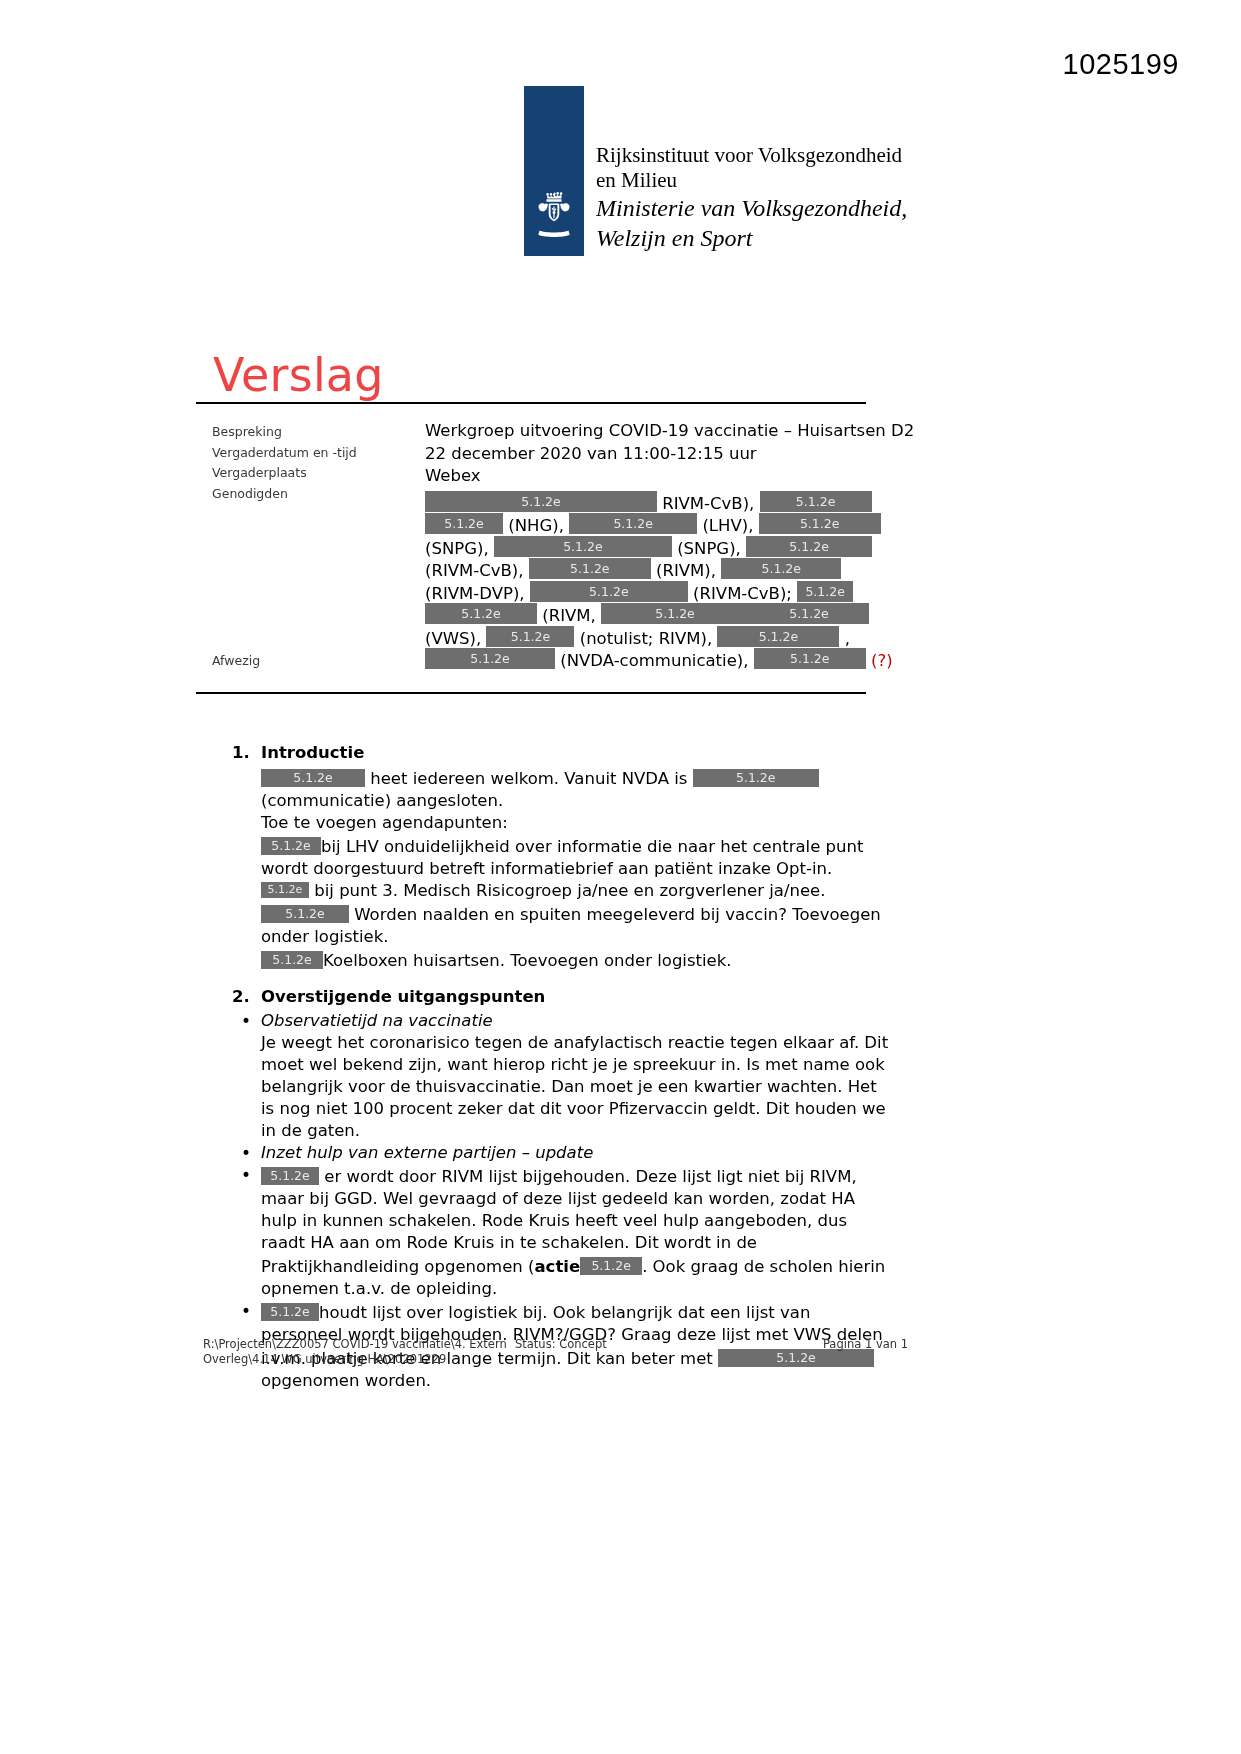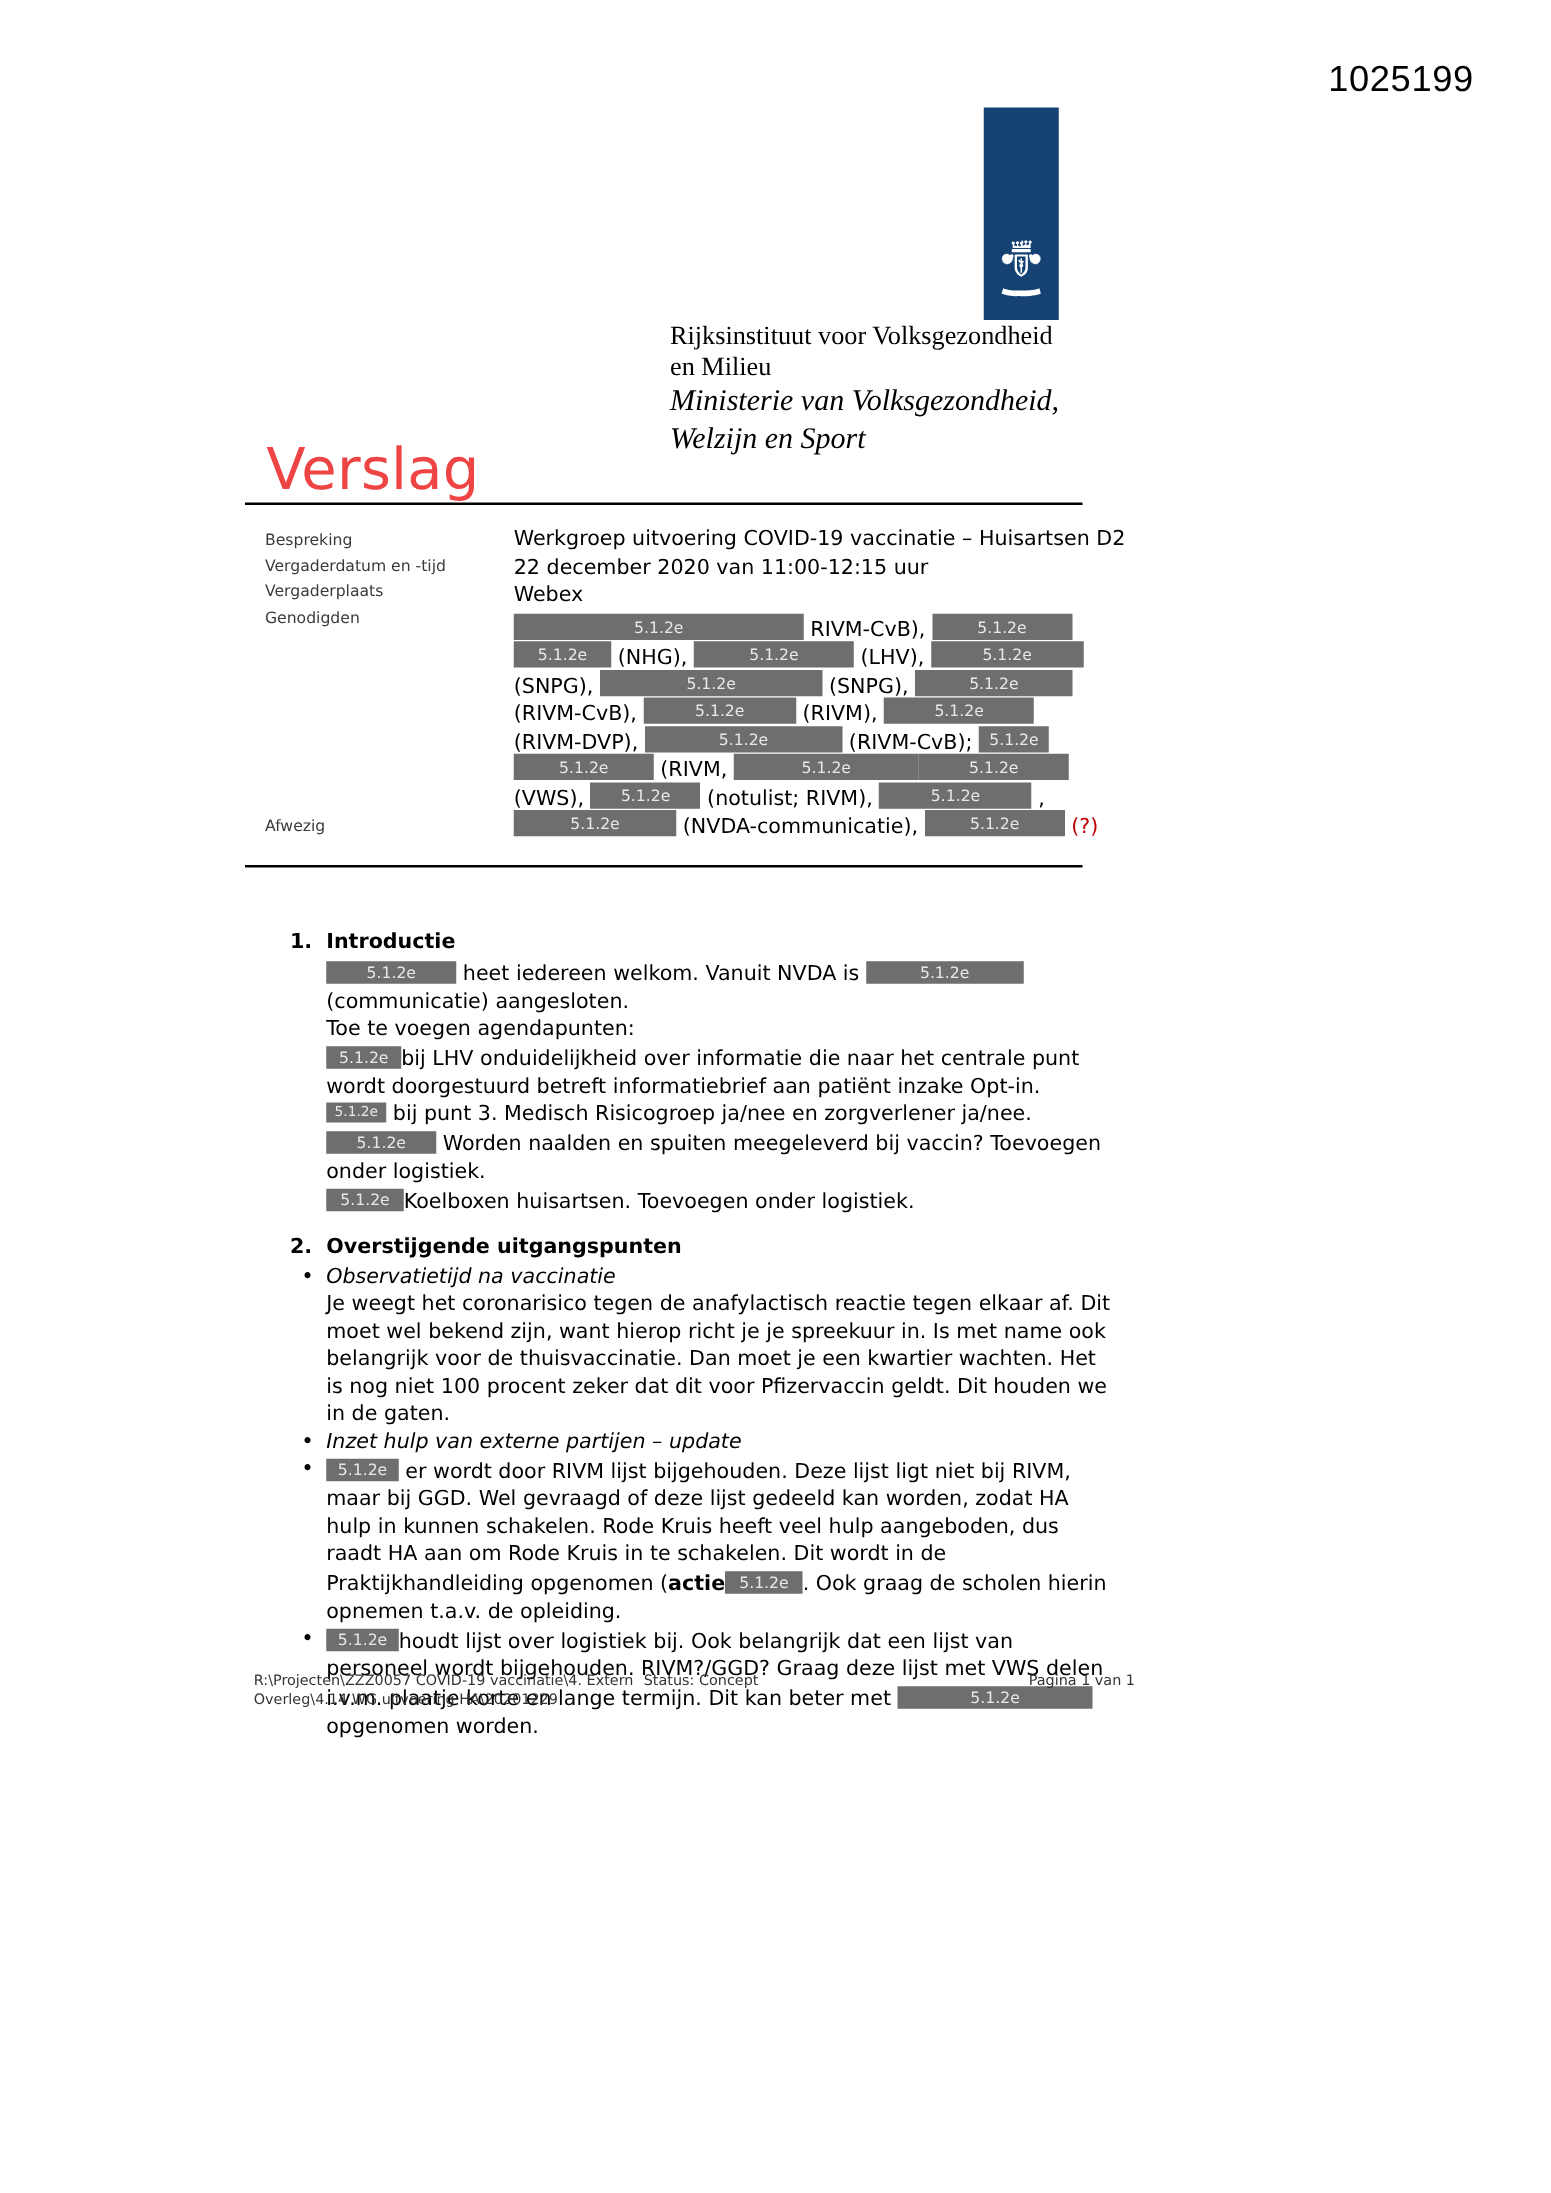--- a/index.html
+++ b/index.html
@@ -35,7 +35,6 @@
     top: 86px;
     display: flex;
     align-items: flex-end;
-    flex-direction: column;
   }
   .logo-bar {
     width: 60px;

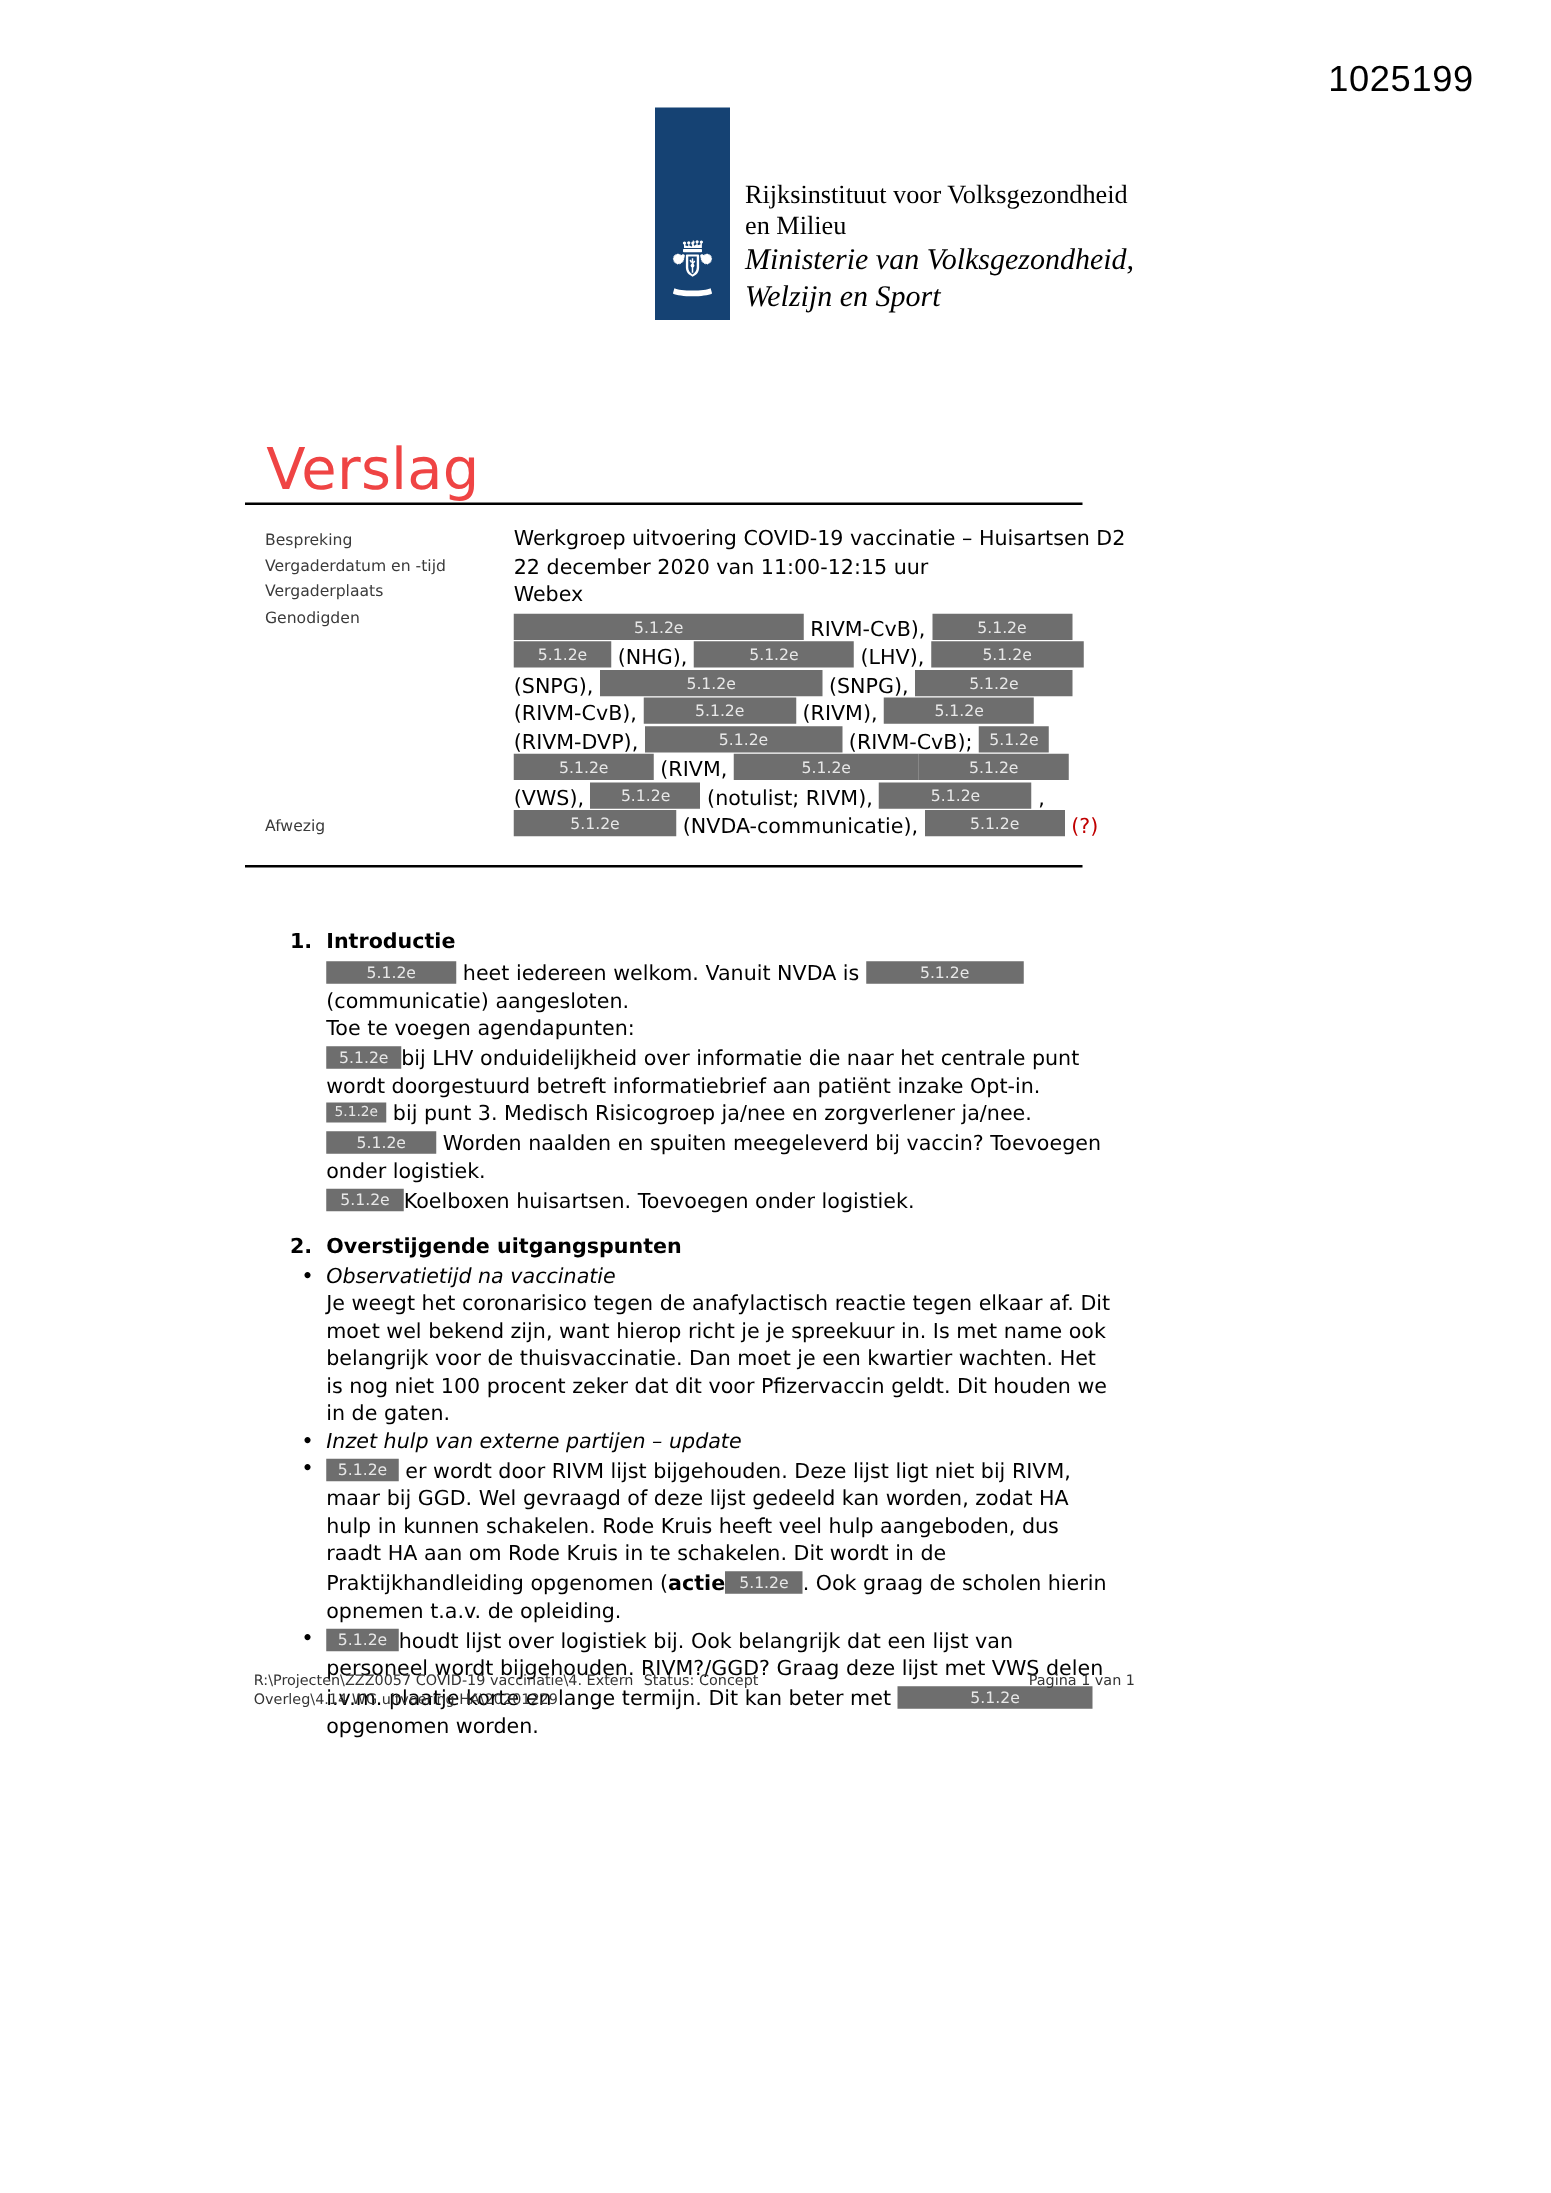--- a/index.html
+++ b/index.html
@@ -116,7 +116,7 @@
   }
   .meta-values {
     position: absolute;
-    left: 199px;
+    left: 213px;
     top: -2px;
     width: 470px;
     font-family: "DejaVu Sans", sans-serif;

